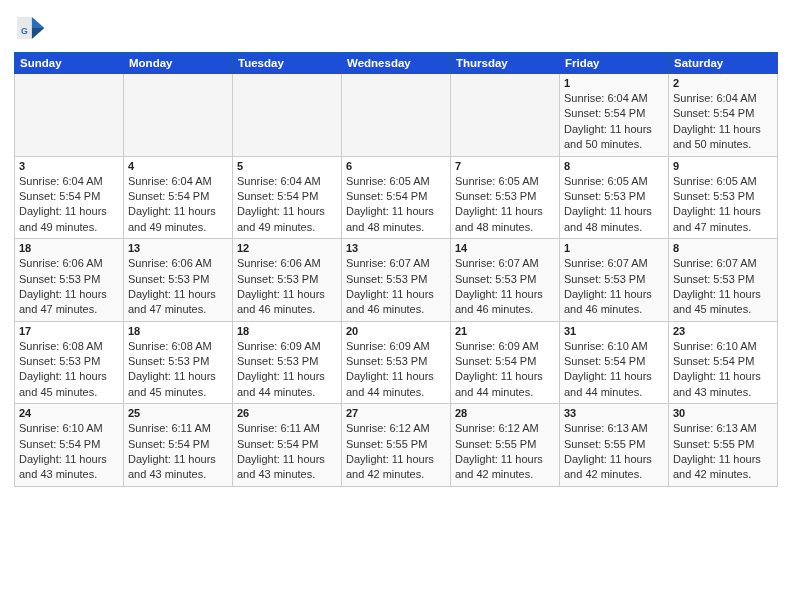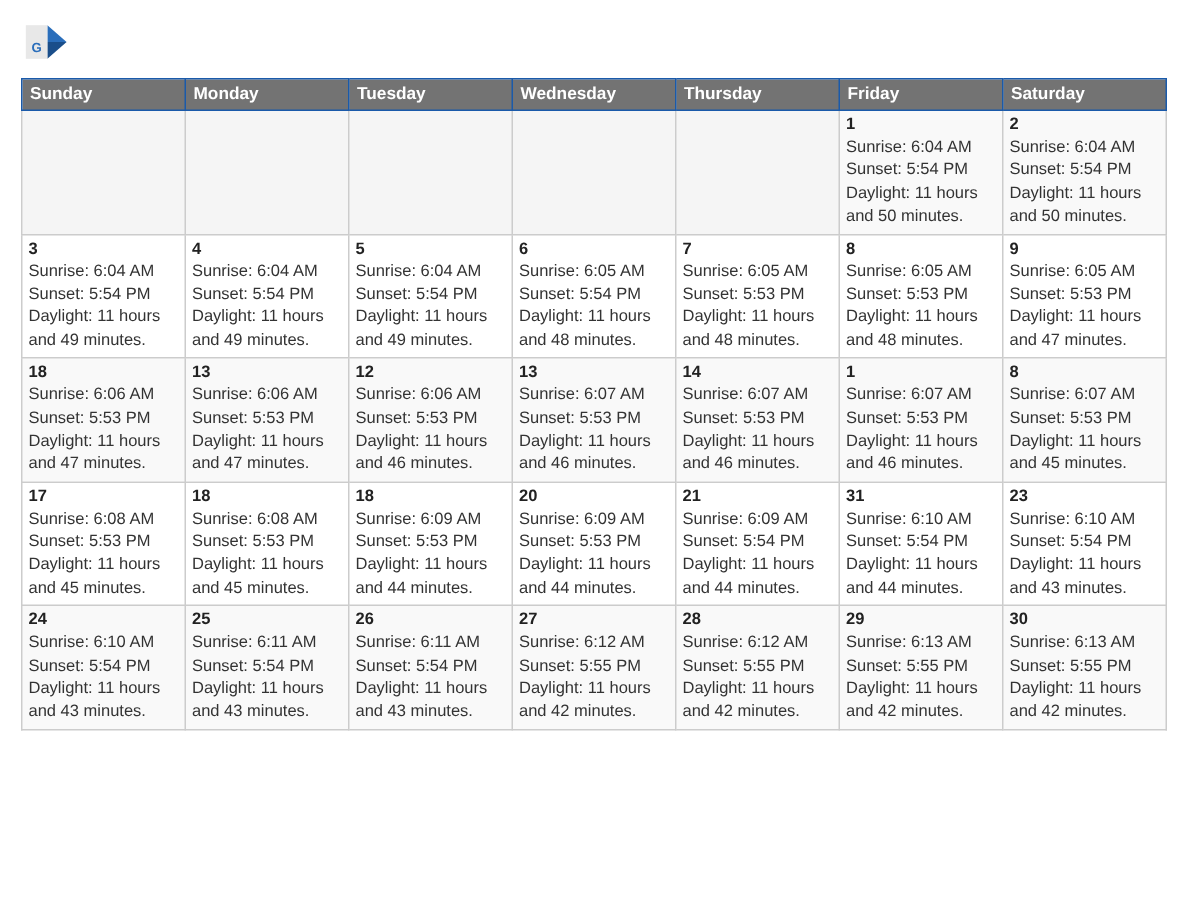--- a/index.html
+++ b/index.html
@@ -58,7 +58,7 @@
       table-layout: fixed;
     }
     .calendar thead tr th {
-      background: #737373;
+      background: #1d4ed8;
       color: #fff;
       font-size: 11.5px;
       font-weight: bold;

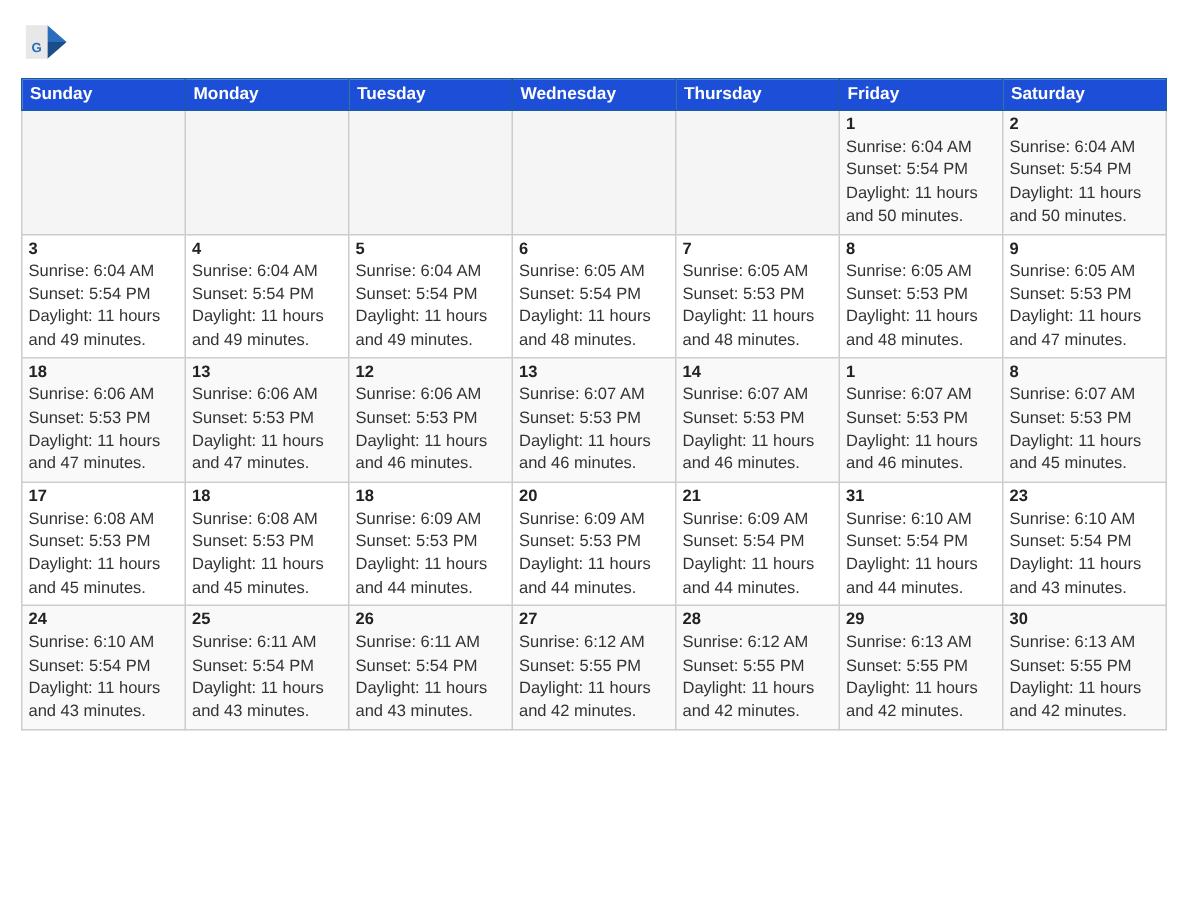--- a/index.html
+++ b/index.html
@@ -259,7 +259,7 @@
             <div class="day-info">Sunrise: 6:12 AM<br>Sunset: 5:55 PM<br>Daylight: 11 hours and 42 minutes.</div>
           </td>
           <td>
-            <span class="day-num">29</span>
+            <span class="day-num">33</span>
             <div class="day-info">Sunrise: 6:13 AM<br>Sunset: 5:55 PM<br>Daylight: 11 hours and 42 minutes.</div>
           </td>
           <td>

